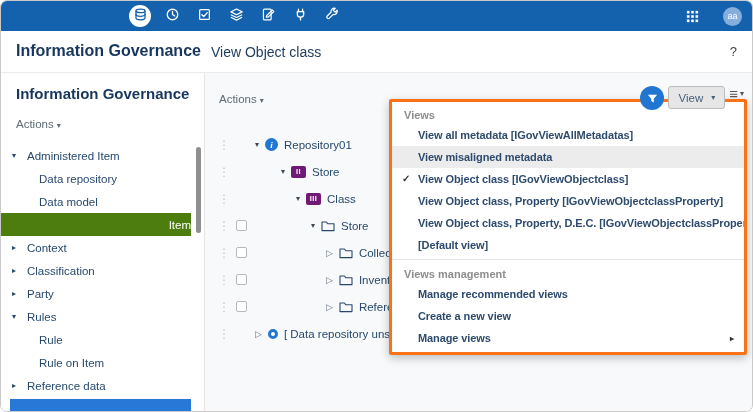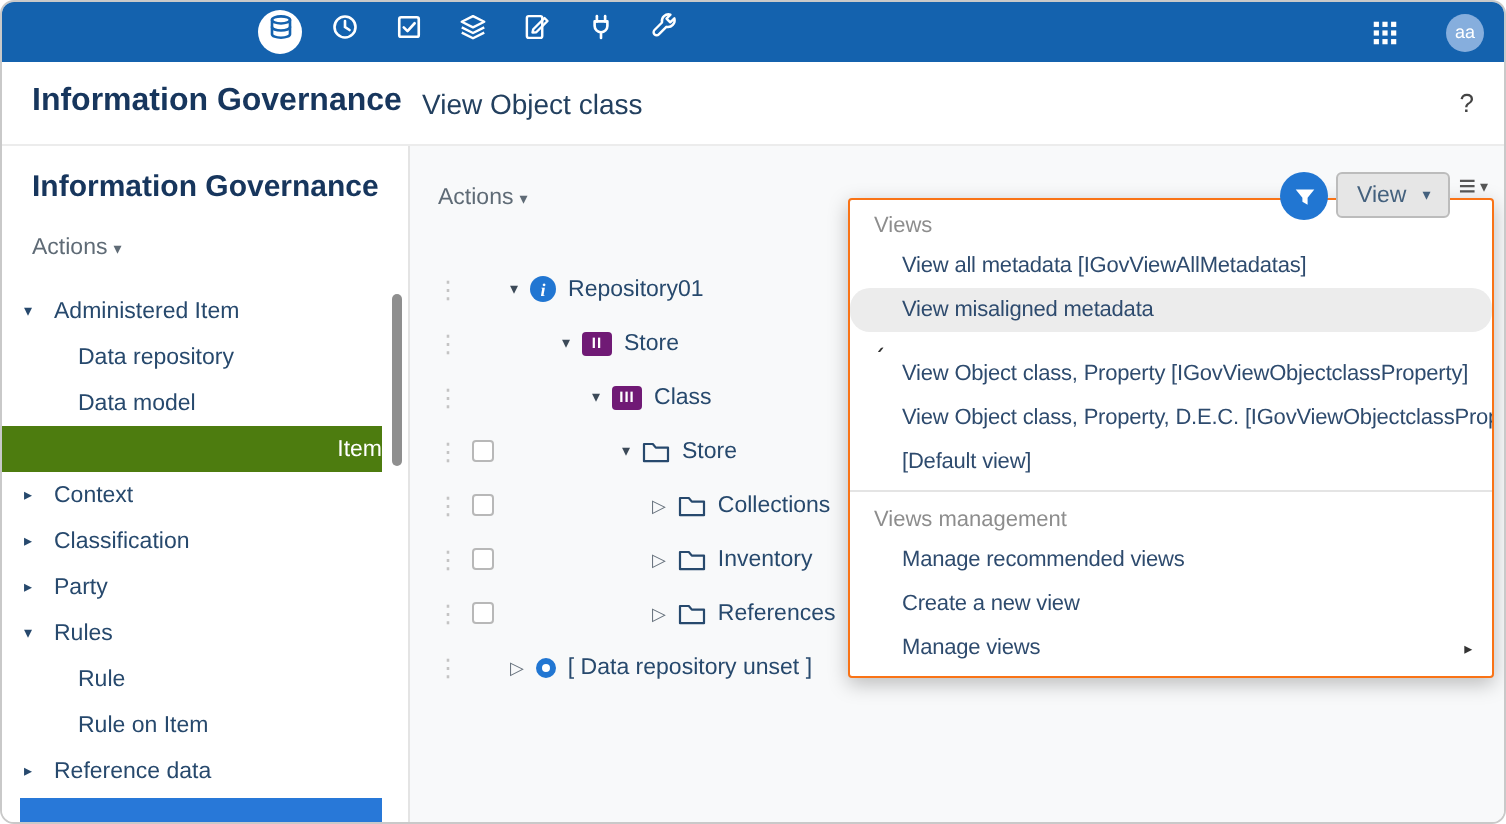--- a/index.html
+++ b/index.html
@@ -62,7 +62,7 @@
   .ic-circle { width:10px; height:10px; border:3px solid #2176d2; border-radius:50%; background:#fff; }
 
   
-  .menu { position:absolute; top:26px; right:5px; width:323px; background:#fff; border:1px solid #f97316; border-radius:2px; box-shadow:0 3px 10px rgba(0,0,0,0.25); z-index:20; padding:2px 0 3px; }
+  .menu { position:absolute; top:26px; right:5px; width:358px; background:#fff; border:3px solid #f97316; border-radius:2px; box-shadow:0 3px 10px rgba(0,0,0,0.25); z-index:20; padding:2px 0 3px;font-weight:bold; }
   .menu-header { padding:5px 12px 3px; font-size:11px; color:#8d8d8d; }
   .menu-item { position:relative; padding:5px 0 5px 26px; font-size:11px; letter-spacing:-0.1px; color:#2e4b6e; white-space:nowrap; overflow:hidden; cursor:pointer; }
   .menu-item.hl { background:#ececec;border-radius:10px; }

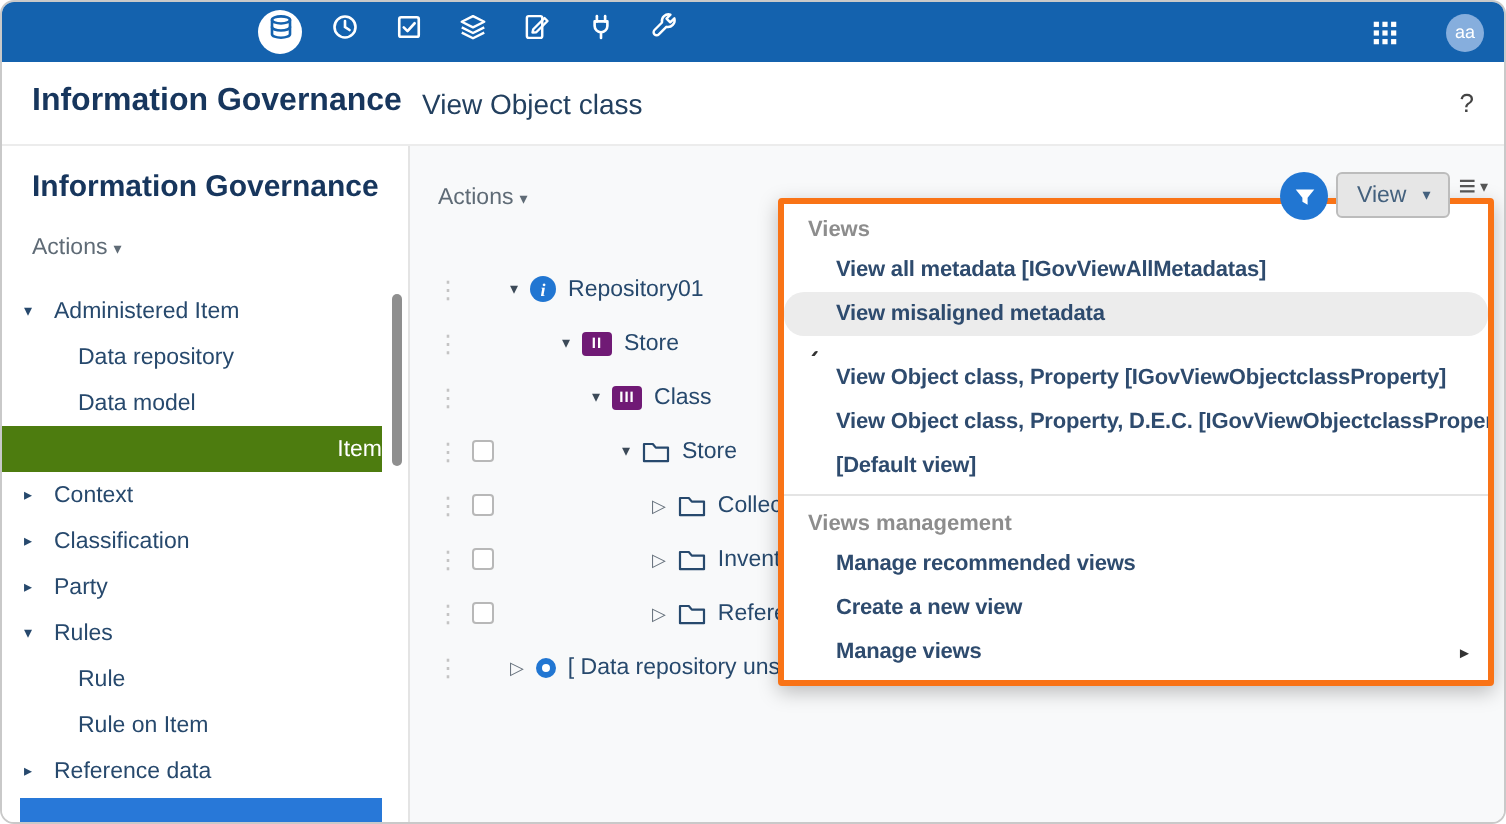--- a/index.html
+++ b/index.html
@@ -65,7 +65,7 @@
   .menu { position:absolute; top:26px; right:5px; width:358px; background:#fff; border:3px solid #f97316; border-radius:2px; box-shadow:0 3px 10px rgba(0,0,0,0.25); z-index:20; padding:2px 0 3px;font-weight:bold; }
   .menu-header { padding:5px 12px 3px; font-size:11px; color:#8d8d8d; }
   .menu-item { position:relative; padding:5px 0 5px 26px; font-size:11px; letter-spacing:-0.1px; color:#2e4b6e; white-space:nowrap; overflow:hidden; cursor:pointer; }
-  .menu-item.hl { background:#ececec;border-radius:10px; }
+  .menu-item.hl { background:#ececec; }
   .menu-item .check { position:absolute; left:10px; top:5px; font-size:10px; color:#333; }
   .menu-item .sub { position:absolute; right:10px; top:7px; font-size:8px; color:#333; }
   .menu-div { height:1px; background:#e4e4e4; margin:3px 0; }

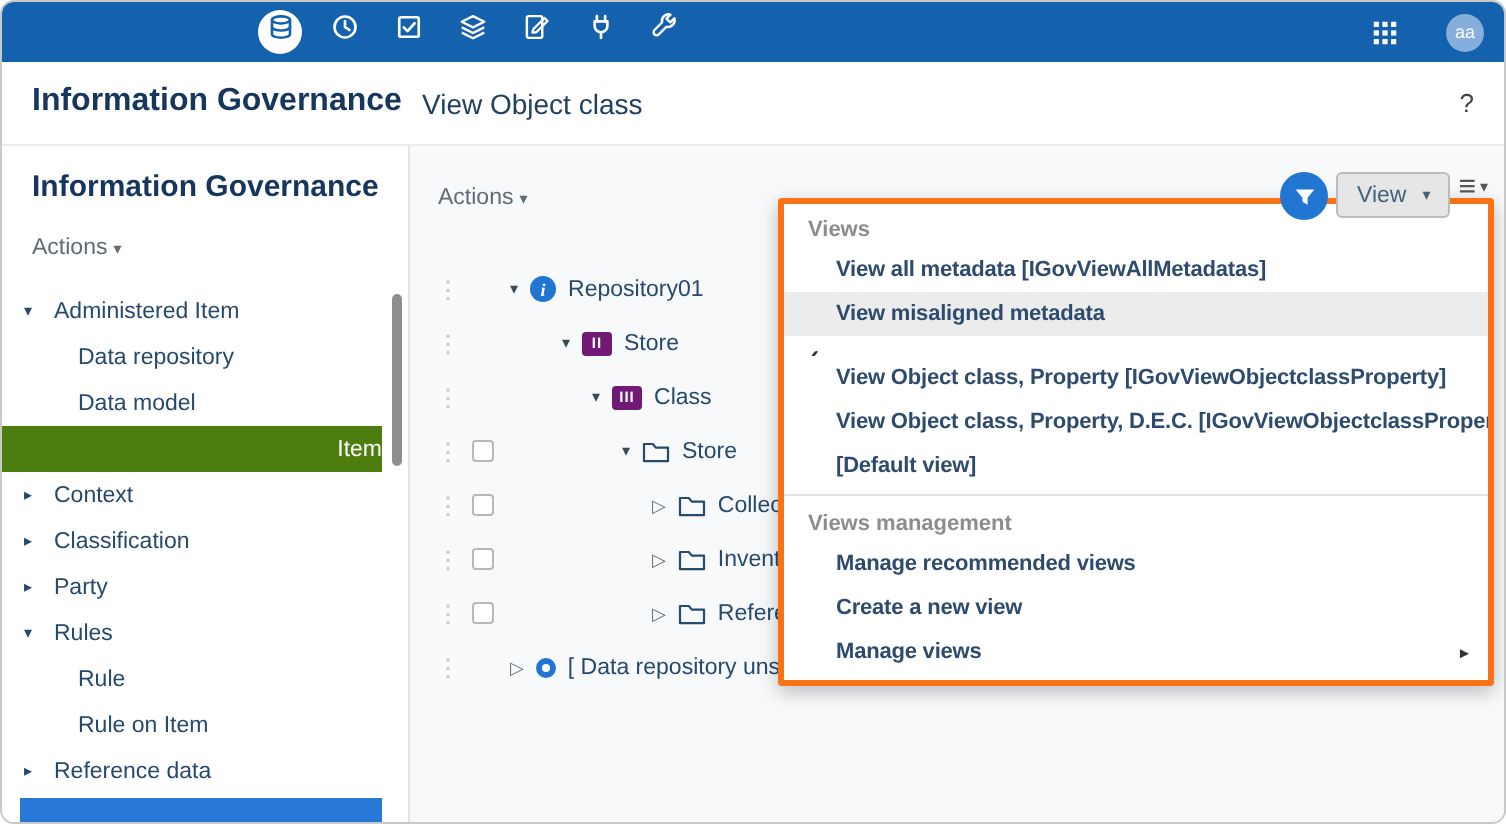--- a/index.html
+++ b/index.html
@@ -332,6 +332,7 @@
         </div>
         <div class="menu-item">
           <span class="check">✓</span>
+          <span>View Object class [IGovViewObjectclass]</span>
         </div>
         <div class="menu-item">
           <span>View Object class, Property [IGovViewObjectclassProperty]</span>

